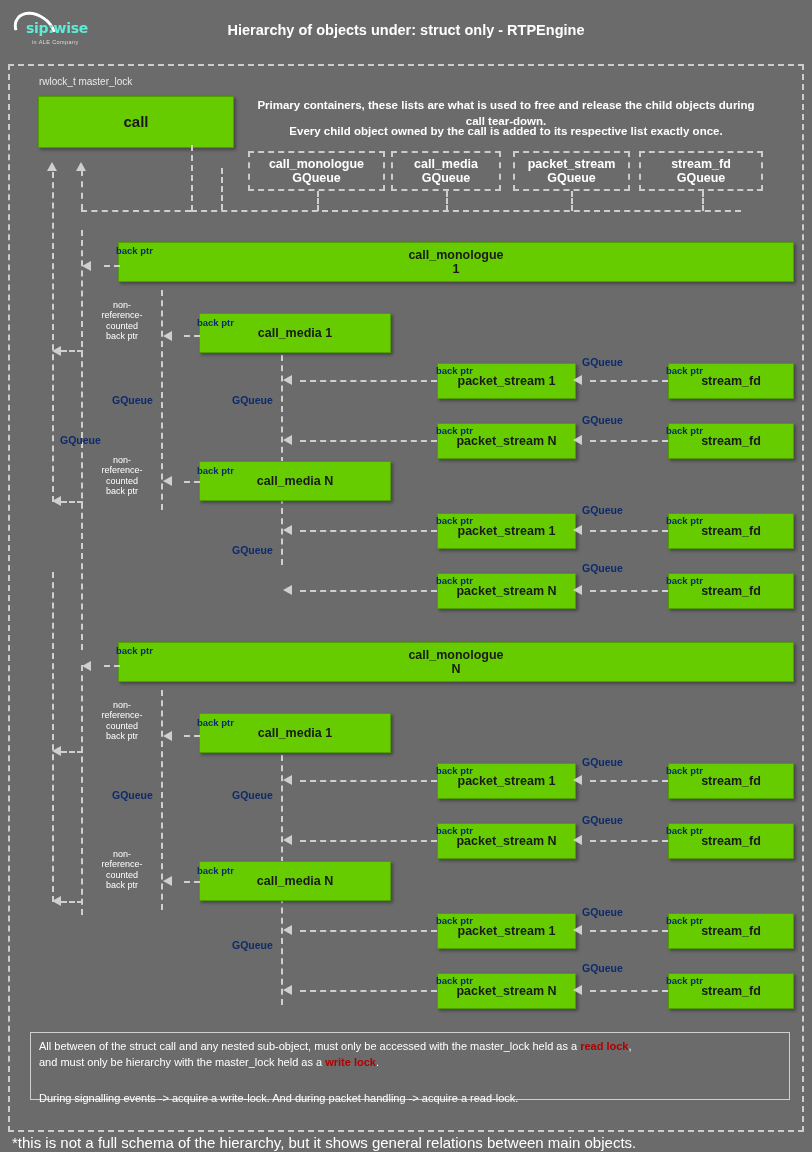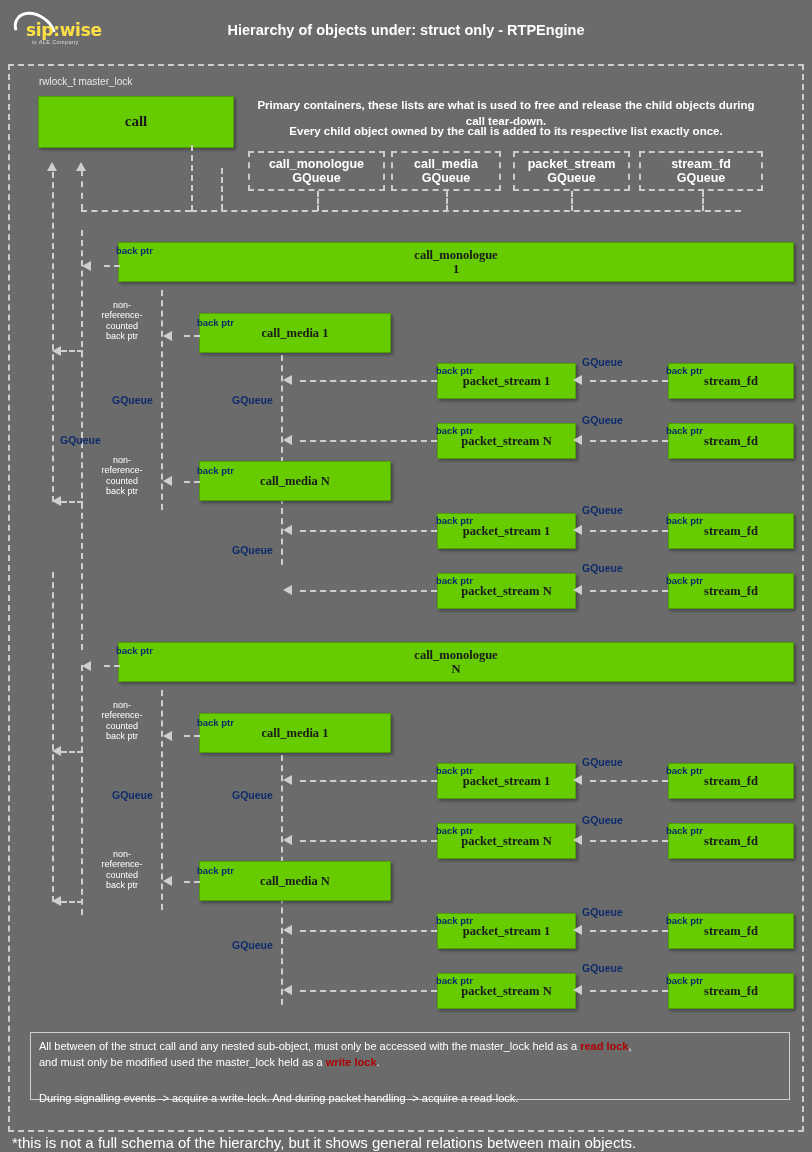--- a/index.html
+++ b/index.html
@@ -28,7 +28,7 @@
   }
   .logo-text {
     font-family: "DejaVu Sans", sans-serif;
-    font-size: 17px; font-weight: bold; color: #fde047;
+    font-size: 14px; font-weight: bold; color: #5eead4;
     letter-spacing: -0.3px;
     position: absolute; left: 14px; top: 8px;
     white-space: nowrap;

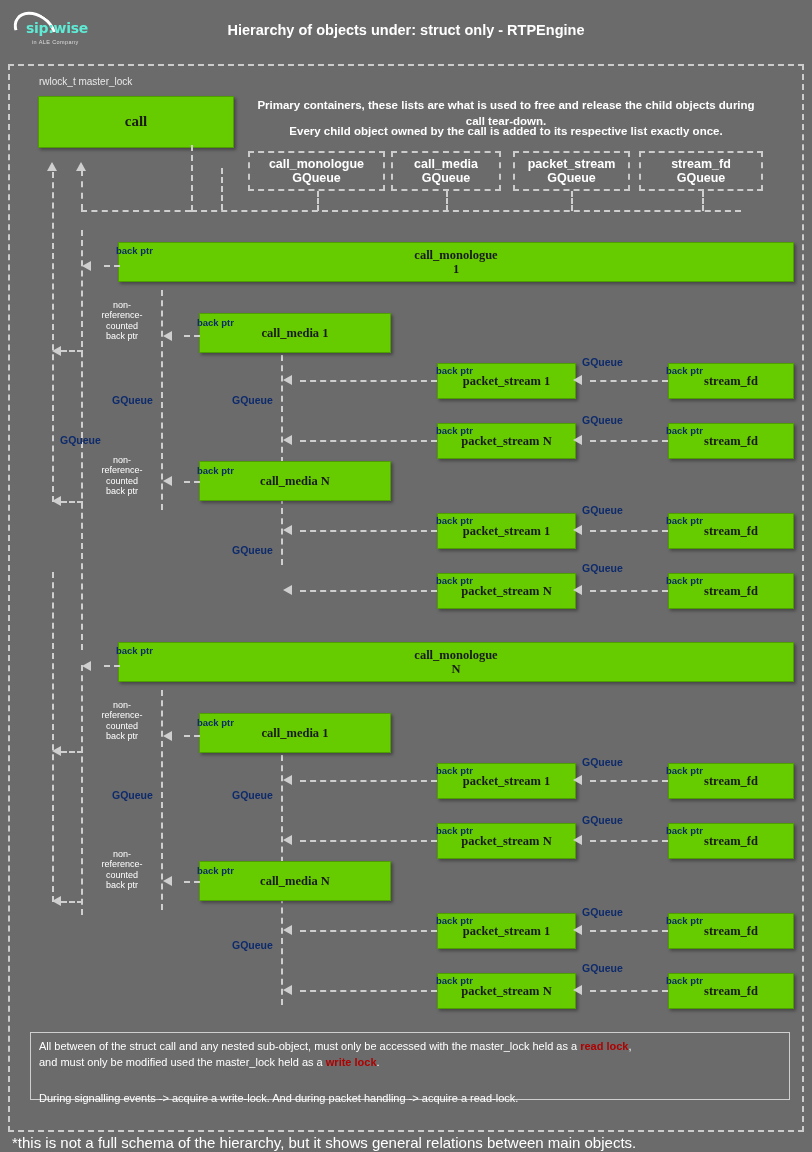--- a/index.html
+++ b/index.html
@@ -79,7 +79,6 @@
     justify-content: center;
     font-weight: bold;
     text-align: left;
-    font-family: Liberation Serif, serif;
   }
   .box .b-title { font-size: 12.5px; line-height: 1.15; }
   .box .b-sub { font-size: 12.5px; line-height: 1.15; }

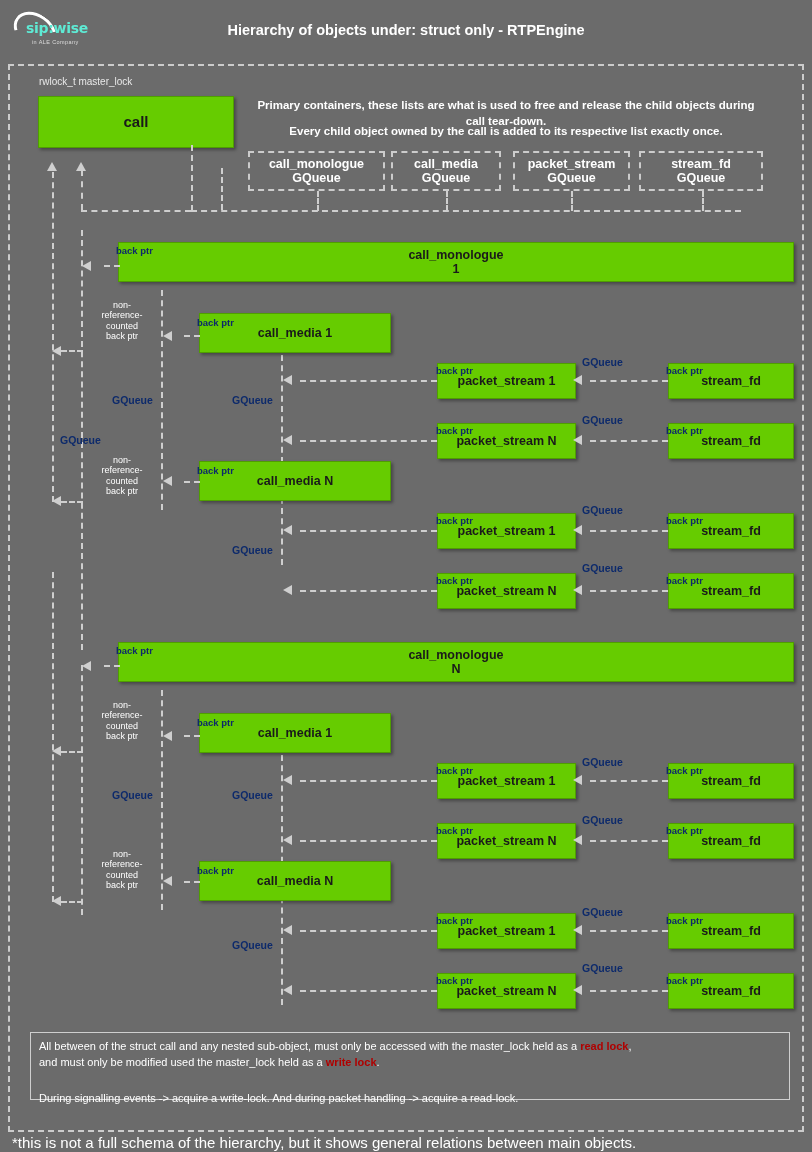--- a/index.html
+++ b/index.html
@@ -430,7 +430,7 @@
 
   <div class="footnote-box">
     <div><span>All between of the </span><b>struct call</b><span> and any nested sub-object, must only be accessed with the </span><b>master_lock</b><span> held as a </span><span class="red">read lock</span><span>,</span></div>
-    <div><span>and must only be modified used the </span><b>master_lock</b><span> held as a </span><span class="red">write lock</span><span>.</span></div>
+    <div><span>and must only be hierarchy with the </span><b>master_lock</b><span> held as a </span><span class="red">write lock</span><span>.</span></div>
     <div class="p2">During signalling events -&gt; acquire a write-lock. And during packet handling -&gt; acquire a read-lock.</div>
   </div>
 

